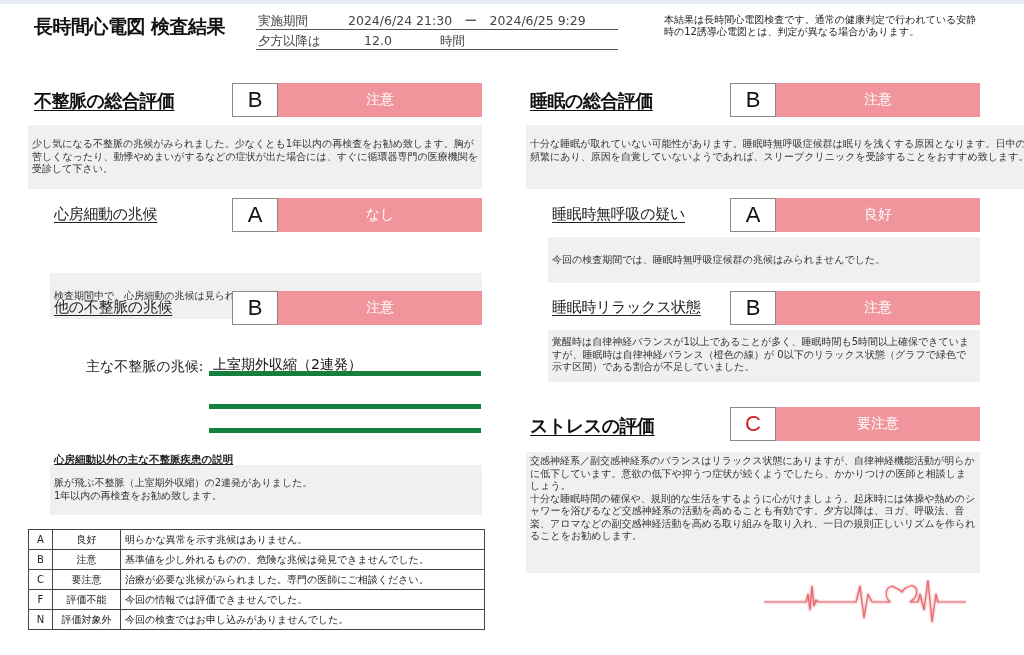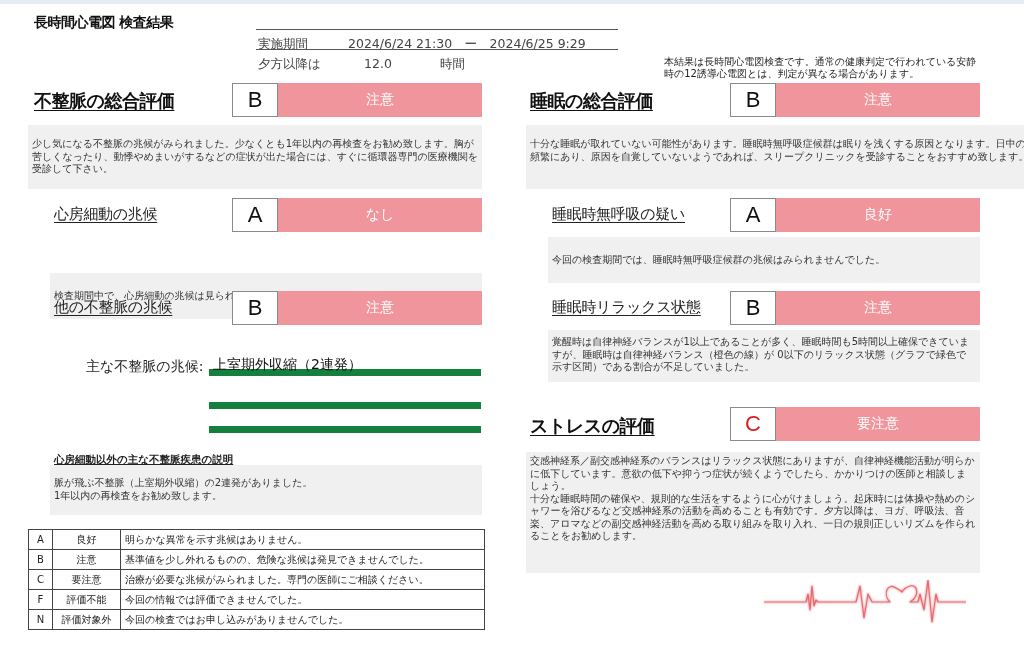--- a/index.html
+++ b/index.html
@@ -7,7 +7,7 @@
   body { font-family: "DejaVu Sans", "Liberation Sans", sans-serif; color: #222; position: relative; }
   .topbar { position: absolute; left: 0; top: 0; width: 1024px; height: 4px; background: #e7ecf4; }
   .abs { position: absolute; }
-  .title { left: 34px; top: 14px; font-size: 14px; font-weight: bold; color: #111; letter-spacing: -0.5px; }
+  .title { left: 34px; top: 14px; font-size: 19px; font-weight: bold; color: #111; letter-spacing: -0.5px; }
   .period-row { font-size: 12.5px; color: #444; border-bottom: 1px solid #555; height: 20px; width: 362px; }
   .period-row span { position: absolute; top: 3px; margin-top: 23px; }
   .notice { left: 664px; top: 14px; font-size: 10px; line-height: 12px; color: #222; width: 320px; margin-top: 42px; }

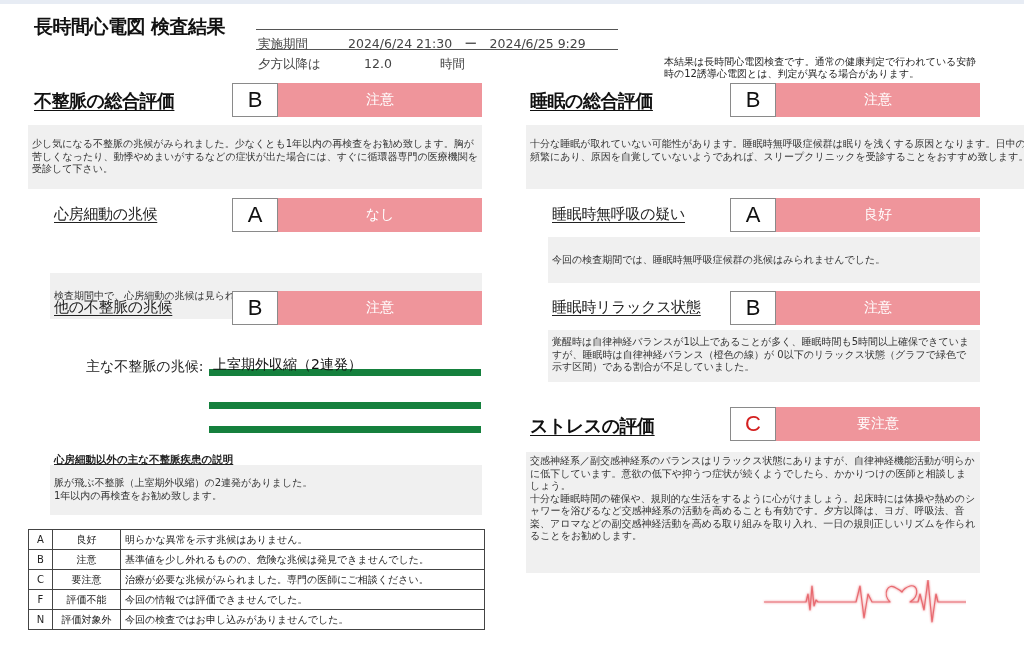--- a/index.html
+++ b/index.html
@@ -9,7 +9,7 @@
   .abs { position: absolute; }
   .title { left: 34px; top: 14px; font-size: 19px; font-weight: bold; color: #111; letter-spacing: -0.5px; }
   .period-row { font-size: 12.5px; color: #444; border-bottom: 1px solid #555; height: 20px; width: 362px; }
-  .period-row span { position: absolute; top: 3px; margin-top: 23px; }
+  .period-row span { position: absolute; top: 3px; }
   .notice { left: 664px; top: 14px; font-size: 10px; line-height: 12px; color: #222; width: 320px; margin-top: 42px; }
 
   .sec-title { font-size: 18px; font-weight: bold; color: #111; text-decoration: underline; text-underline-offset: 3px; letter-spacing: -0.5px; }

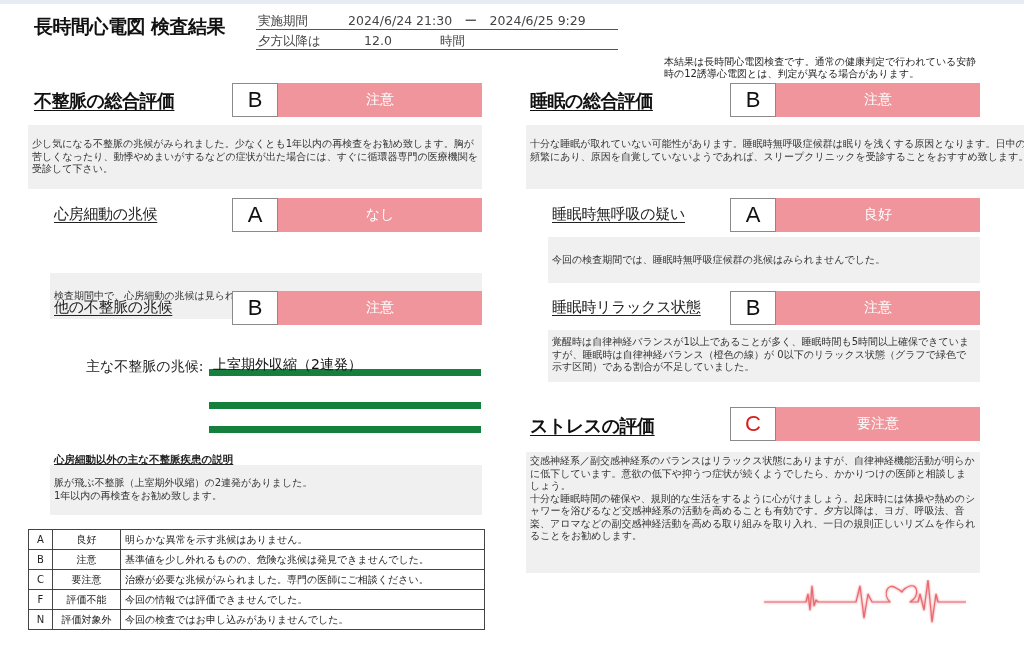--- a/index.html
+++ b/index.html
@@ -10,7 +10,7 @@
   .title { left: 34px; top: 14px; font-size: 19px; font-weight: bold; color: #111; letter-spacing: -0.5px; }
   .period-row { font-size: 12.5px; color: #444; border-bottom: 1px solid #555; height: 20px; width: 362px; }
   .period-row span { position: absolute; top: 3px; }
-  .notice { left: 664px; top: 14px; font-size: 10px; line-height: 12px; color: #222; width: 320px; margin-top: 42px; }
+  .notice { left: 664px; top: 14px; font-size: 10px; line-height: 12px; color: #222; width: 320px; }
 
   .sec-title { font-size: 18px; font-weight: bold; color: #111; text-decoration: underline; text-underline-offset: 3px; letter-spacing: -0.5px; }
   .sub-title { font-size: 15px; color: #222; text-decoration: underline; text-underline-offset: 3px; letter-spacing: -0.3px; }

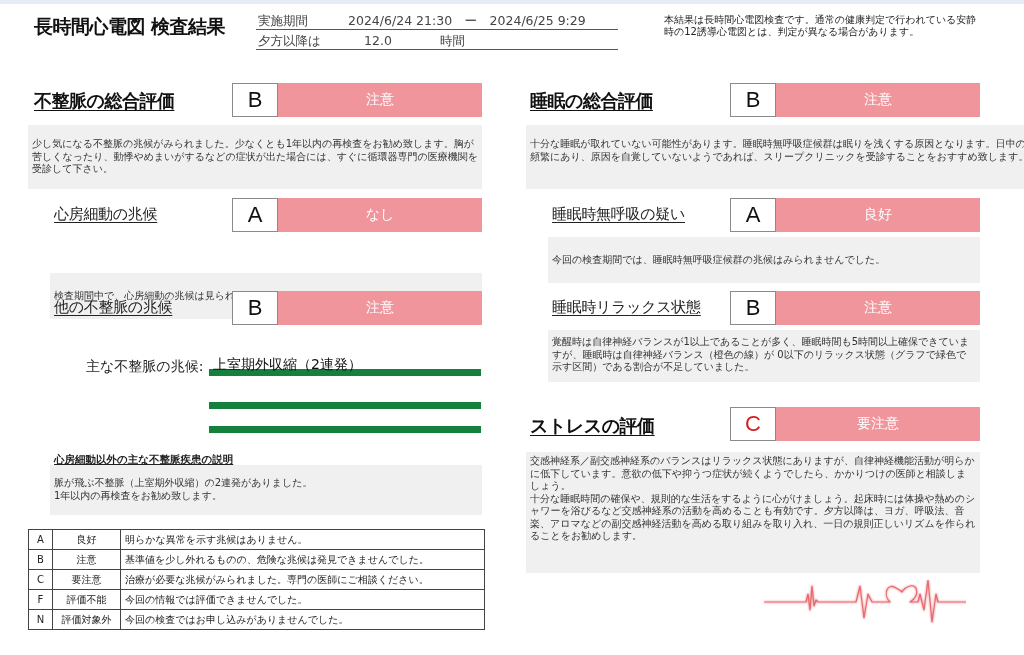--- a/index.html
+++ b/index.html
@@ -21,7 +21,7 @@
   .desc { background: #f0f0f0; font-size: 10px; line-height: 12.5px; color: #333; padding: 6px 4px; }
   .desc.center { display: flex; align-items: center; }
 
-  .line-field { border-bottom: 7px solid #15803d; height: 20px; width: 272px; font-size: 14px; color: #111; padding-left: 4px; }
+  .line-field { border-bottom: 5px solid #15803d; height: 20px; width: 272px; font-size: 14px; color: #111; padding-left: 4px; }
   .sm-head { font-size: 10.5px; font-weight: bold; text-decoration: underline; color: #222; }
 
   table.legend { border-collapse: collapse; font-size: 10px; color: #222; }

